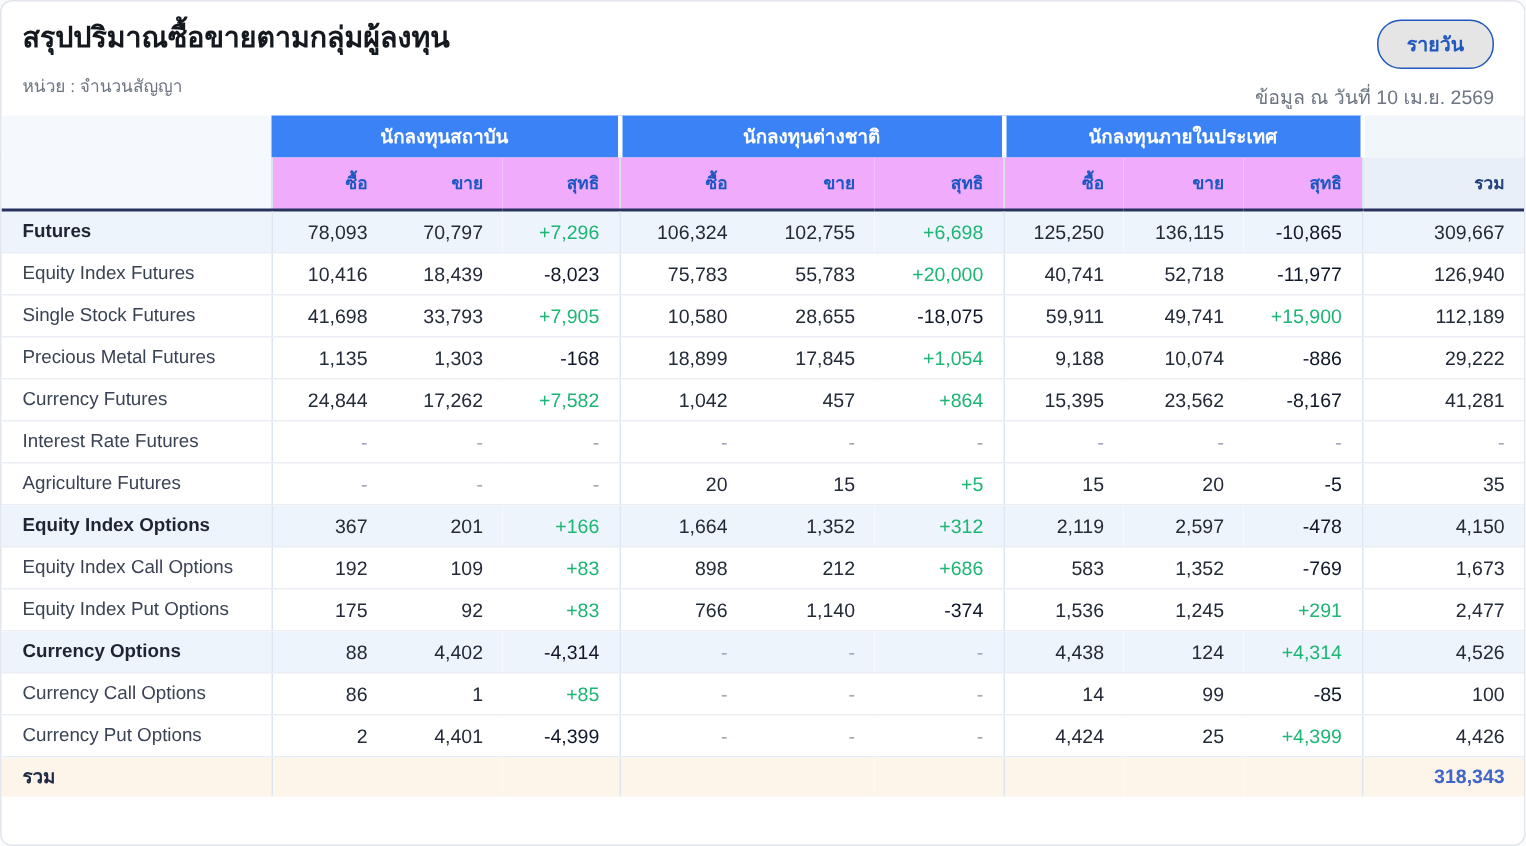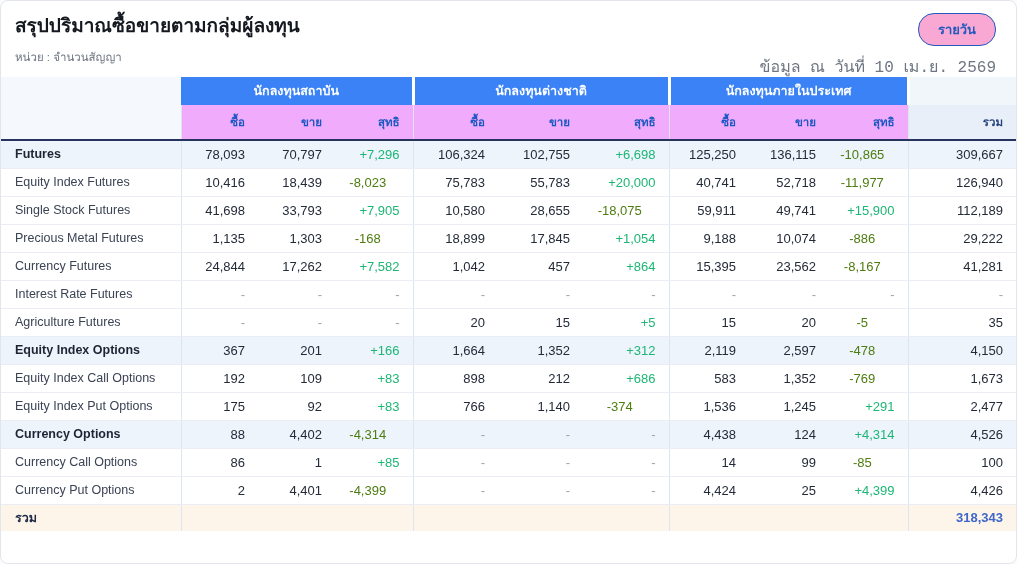--- a/index.html
+++ b/index.html
@@ -20,7 +20,7 @@
   .unit-label { margin-top:9px; font-size:11.5px; color:#6e7683; }
   .header-right { text-align:right; }
   .daily-btn {
-    font-family:inherit; background:#f9a8d4; color:#2259bd; border:1.5px solid #2259bd;
+    font-family:inherit; background:#e5e5e5; color:#2259bd; border:1.5px solid #2259bd;
     border-radius:16px; padding:5px 19px; font-size:13px; font-weight:600; cursor:pointer;
   }
   .as-of { margin-top:8px; font-size:16px; color:#6e7683;font-family:Liberation Mono, monospace; }

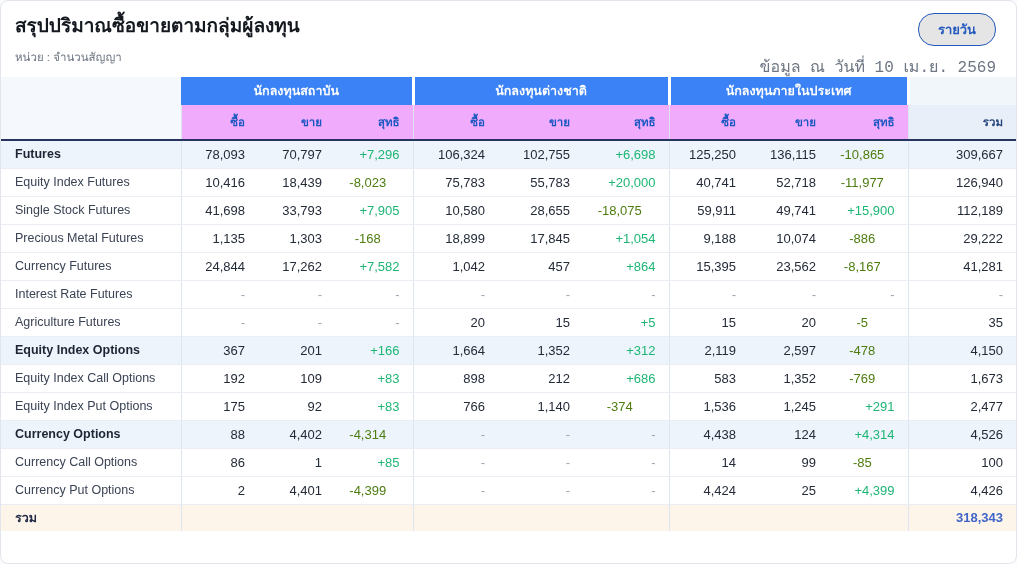--- a/index.html
+++ b/index.html
@@ -23,7 +23,7 @@
     font-family:inherit; background:#e5e5e5; color:#2259bd; border:1.5px solid #2259bd;
     border-radius:16px; padding:5px 19px; font-size:13px; font-weight:600; cursor:pointer;
   }
-  .as-of { margin-top:8px; font-size:16px; color:#6e7683;font-family:Liberation Mono, monospace; }
+  .as-of { margin-top:8px; font-size:13px; color:#6e7683; }
 
   
   table { border-collapse:collapse; table-layout:fixed; width:1015px; }

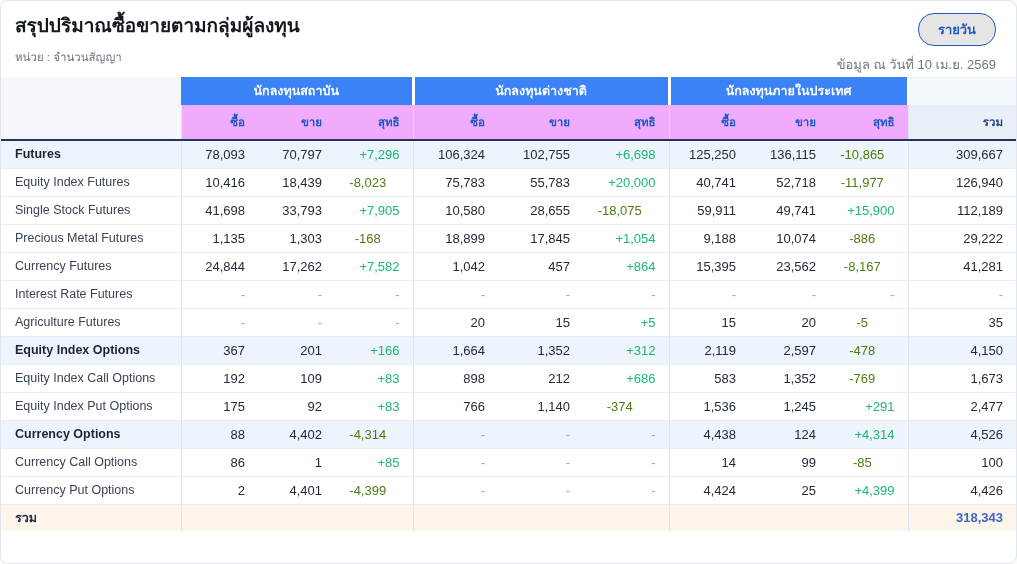--- a/index.html
+++ b/index.html
@@ -48,7 +48,7 @@
   .bL { border-left:1px solid #dde6f0; }
 
   .pos  { color:#1db674; }
-  .neg  { color:#4d7c0f;text-align:center; }
+  .neg  { color:#0f172a; }
   .dash { color:#9aa4b2; }
 
   tr.section-row td { background:#edf4fc; }

